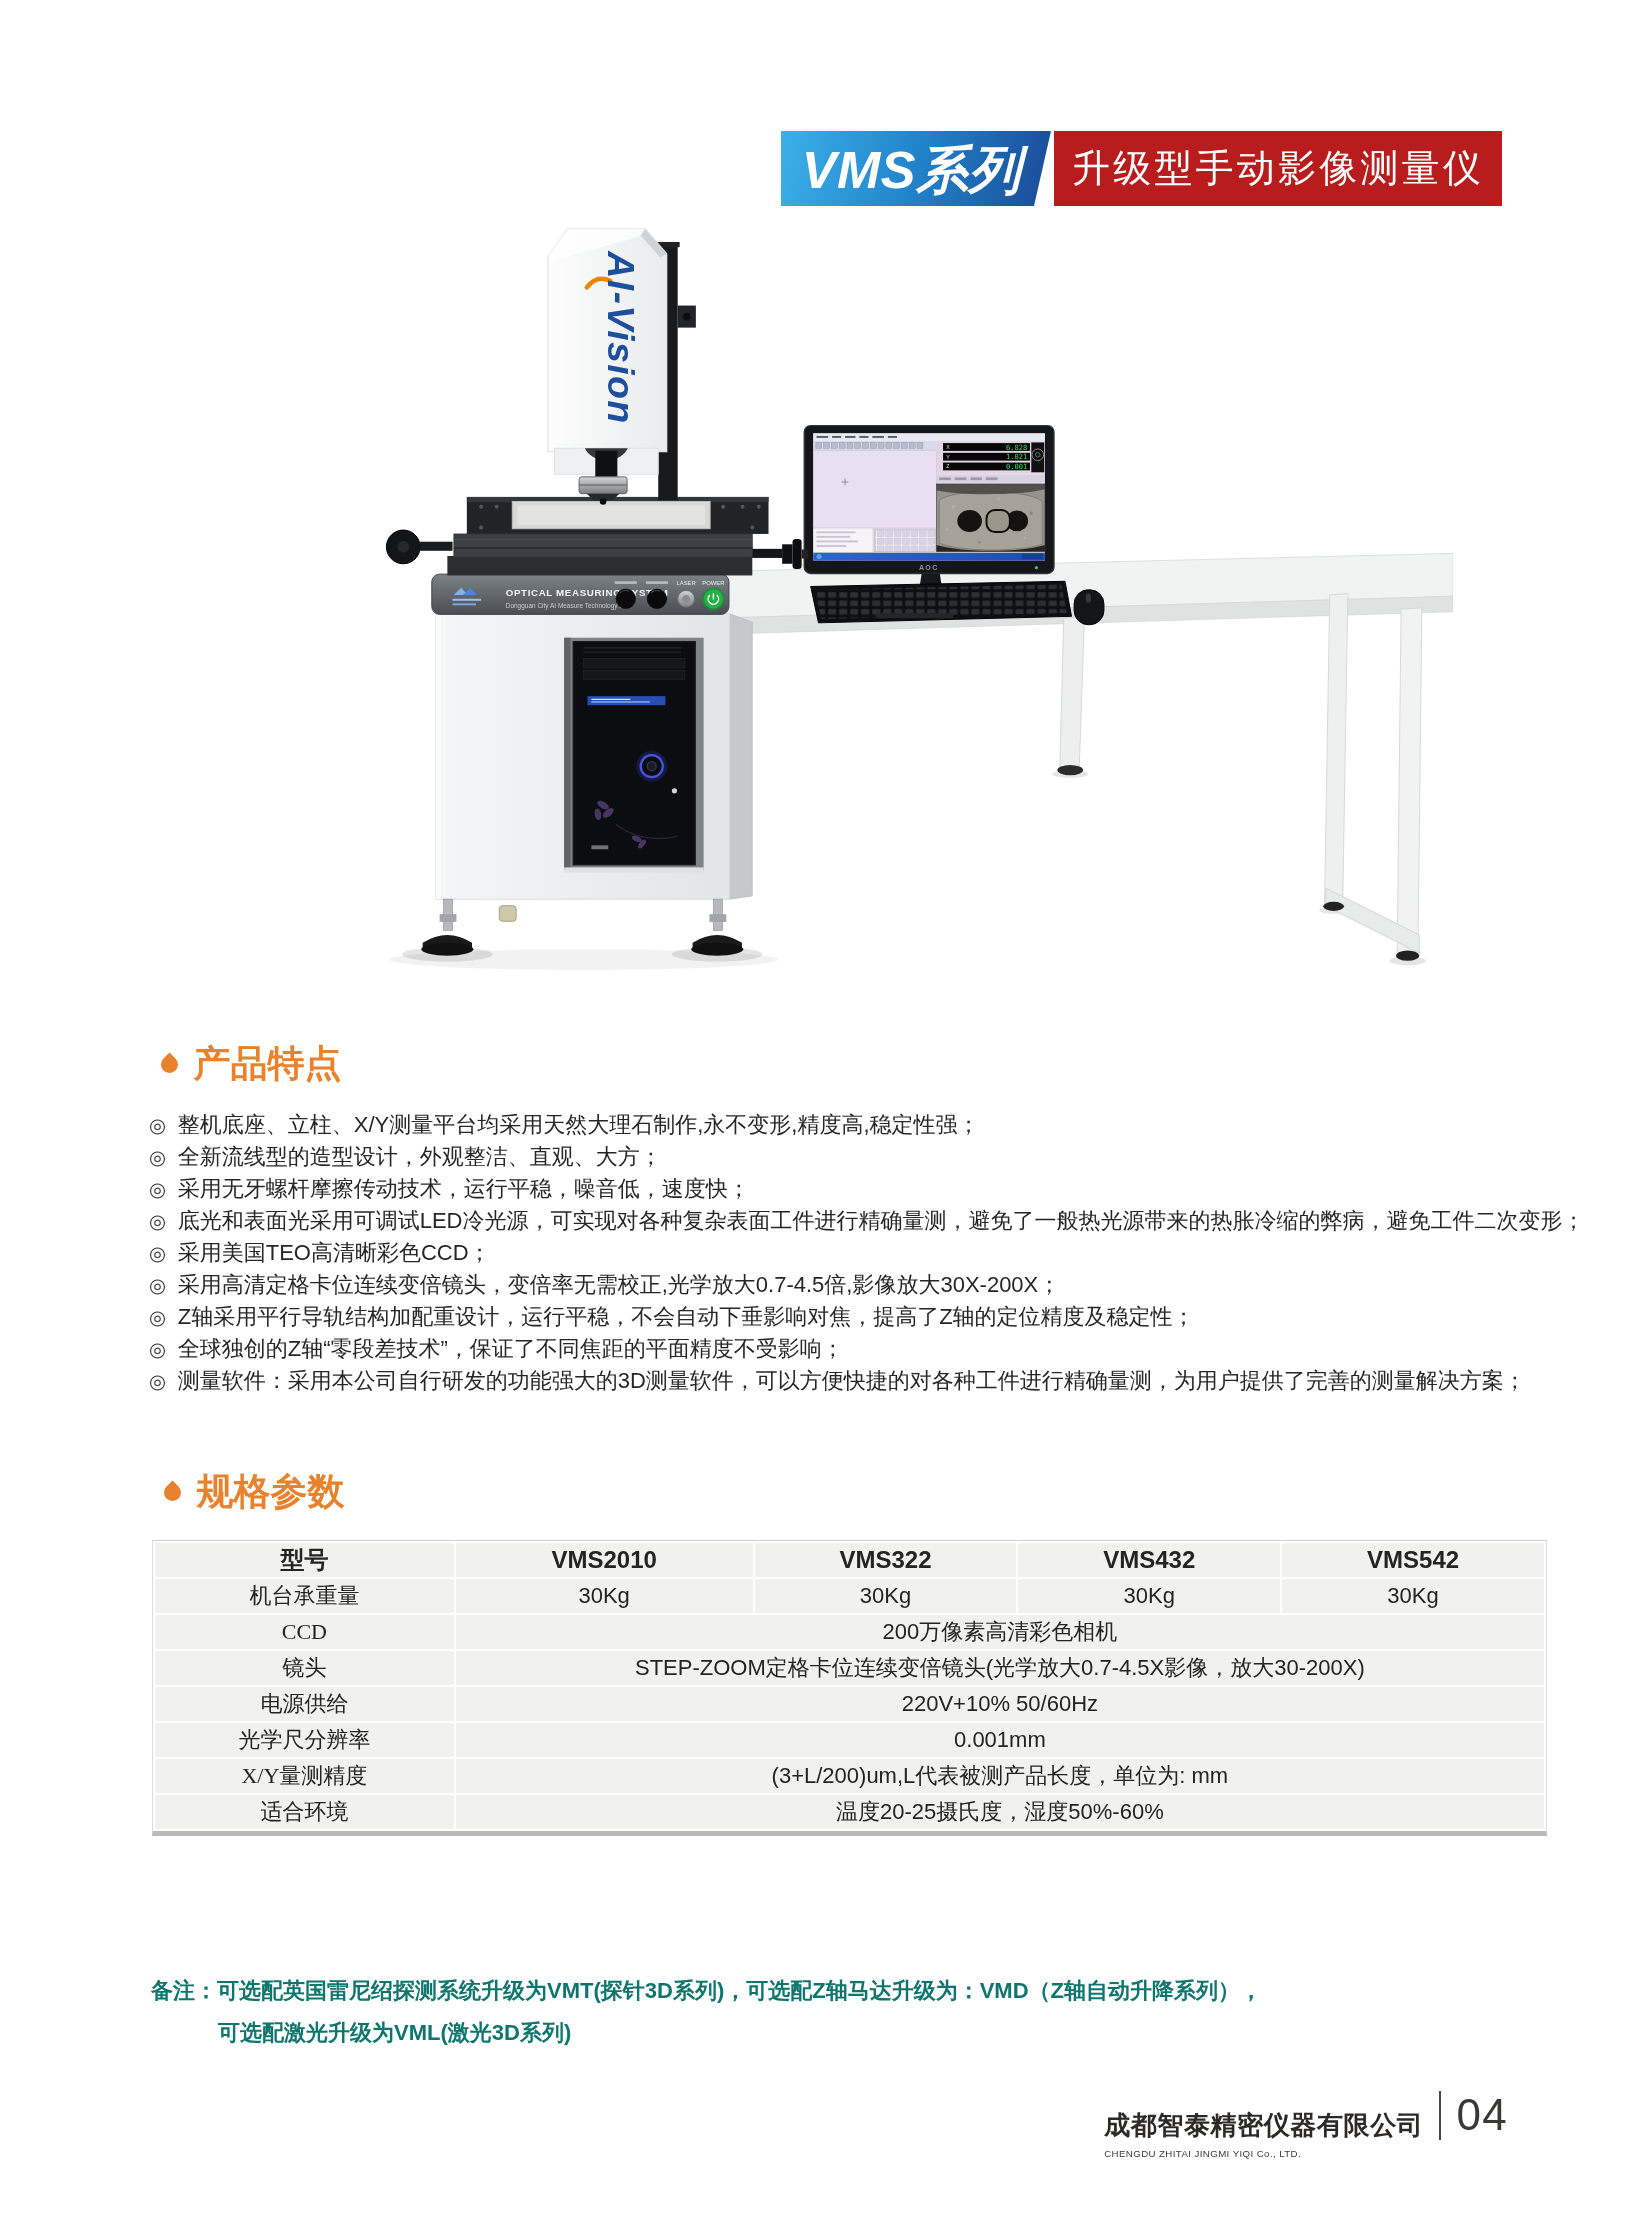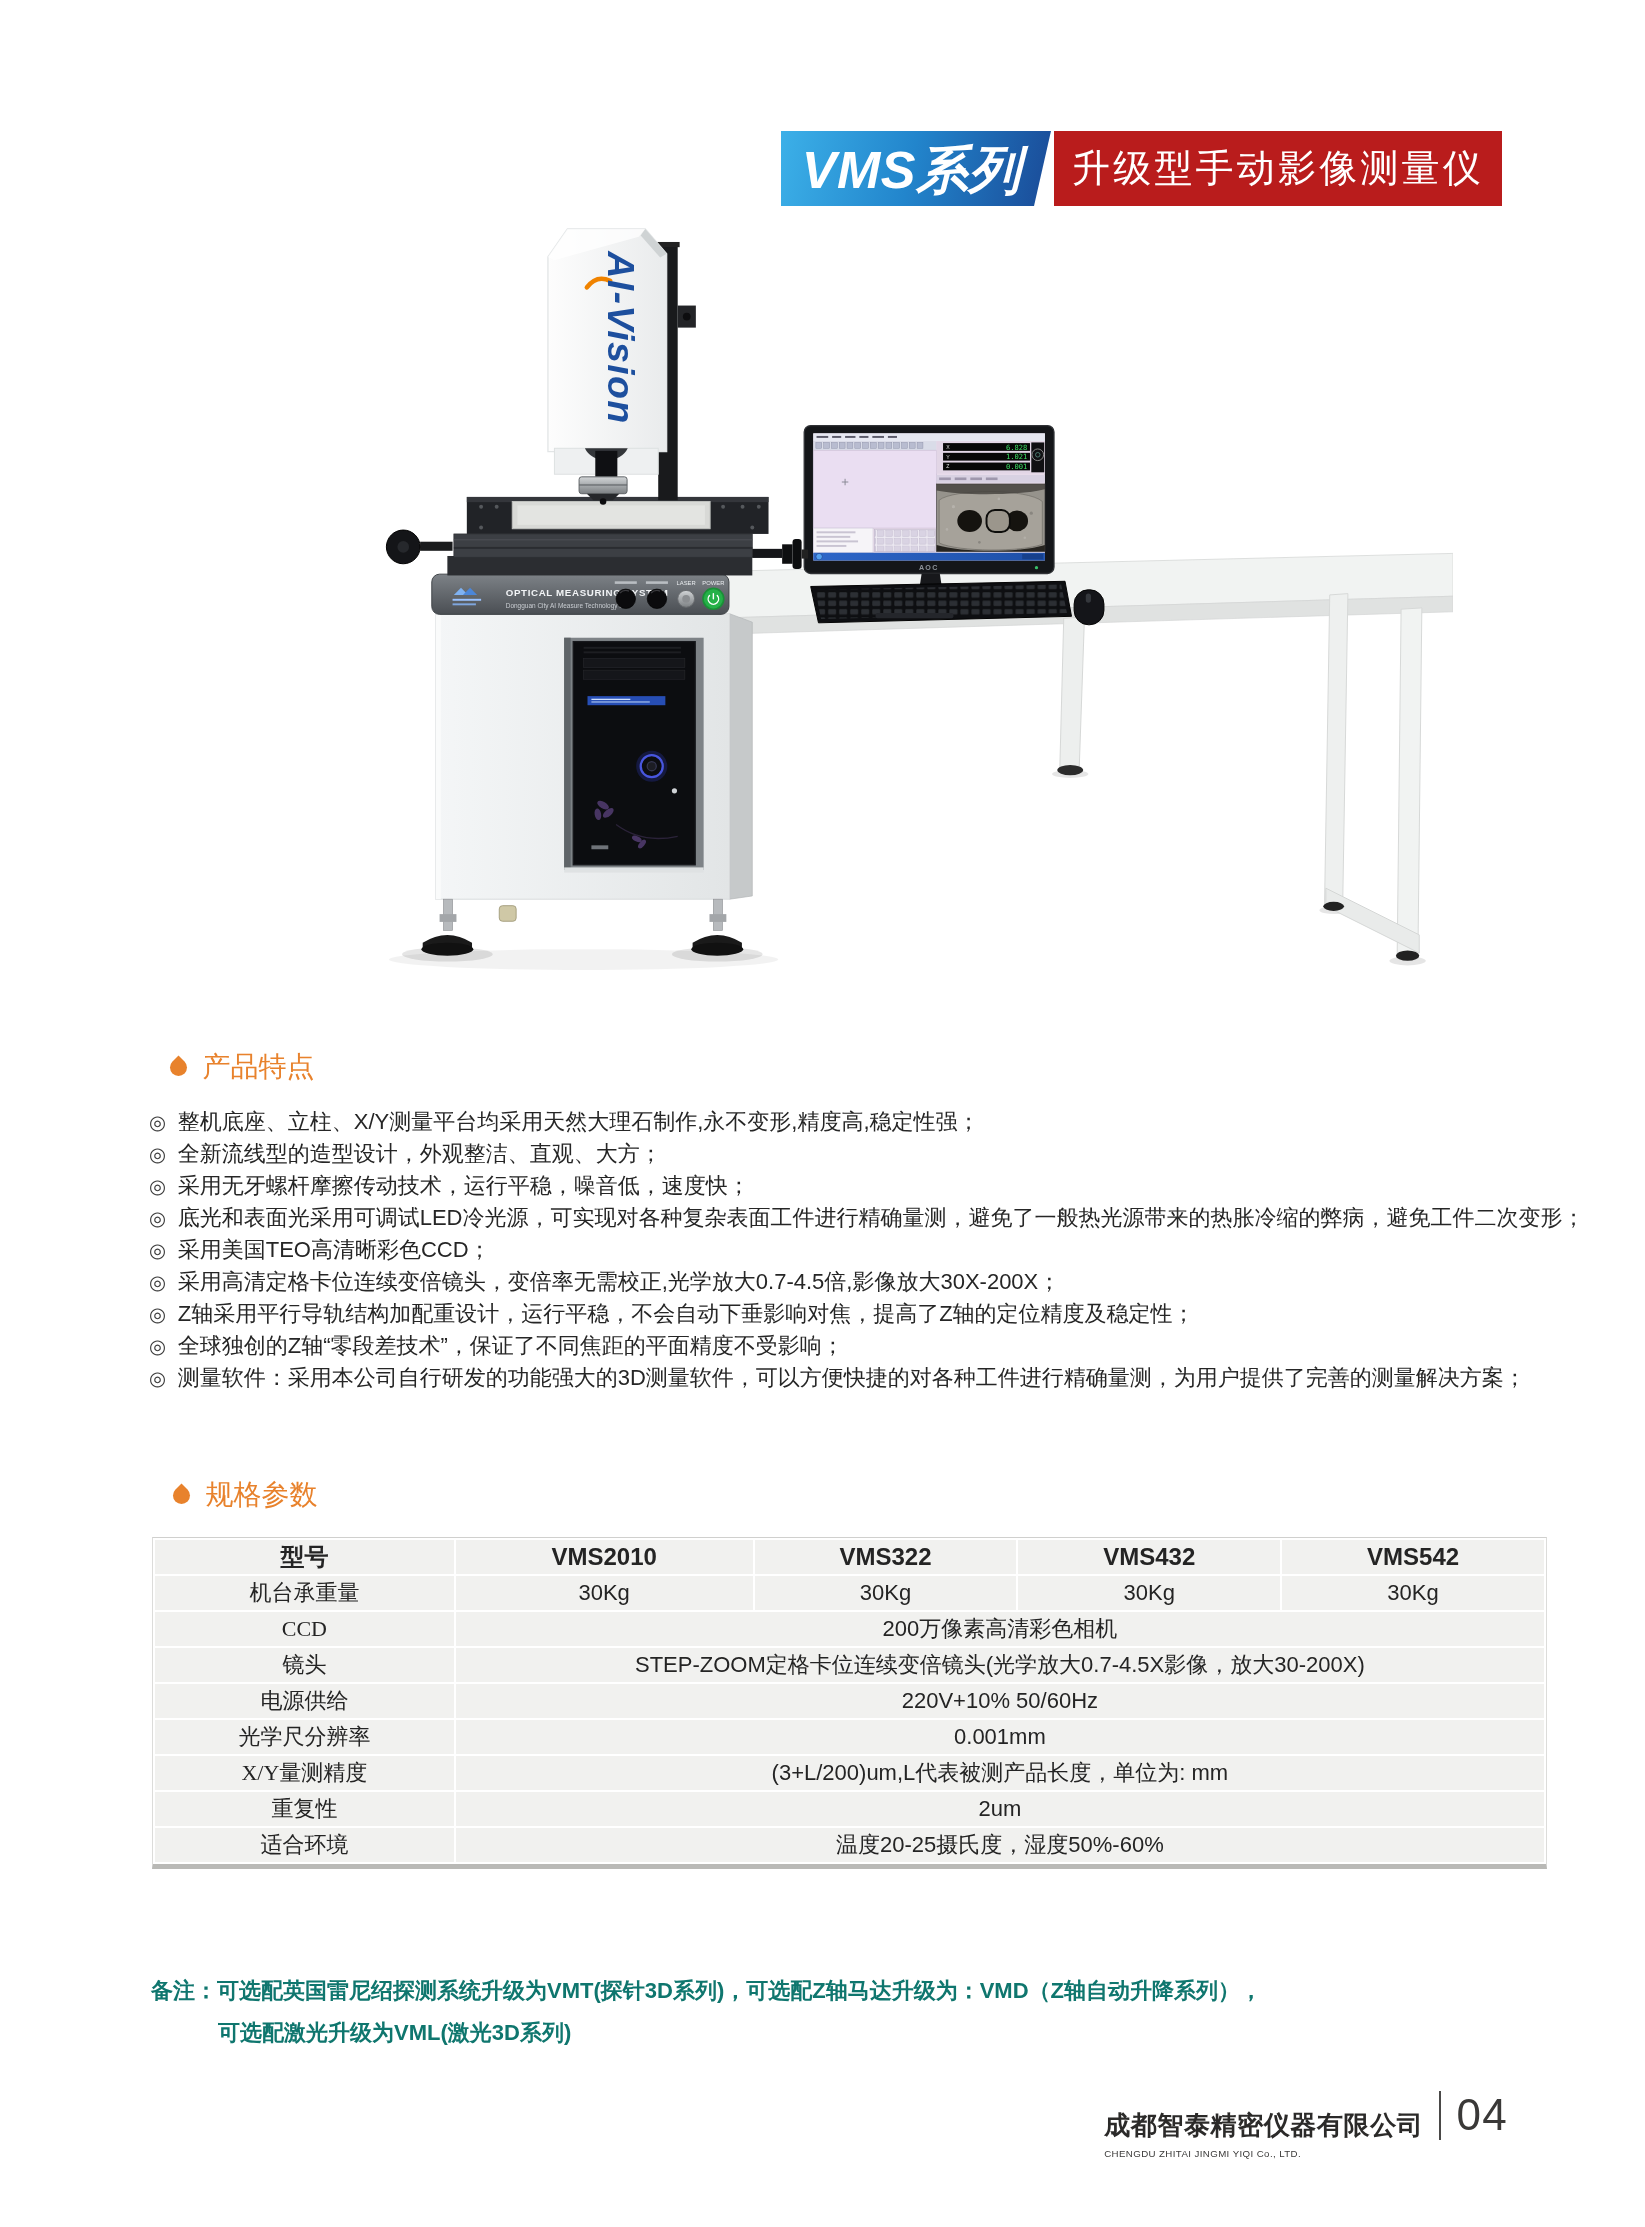--- a/index.html
+++ b/index.html
@@ -18,7 +18,7 @@
   .banner-gray span{color:#fff;font-size:38px;letter-spacing:3.2px;white-space:nowrap;}
 
   
-  .sec-title{display:flex;align-items:center;font-size:28px;font-weight:normal;color:#e8822c;margin:17px;}
+  .sec-title{display:flex;align-items:center;font-size:37px;font-weight:bold;color:#e8822c;margin:8px;}
   .drop{display:inline-block;width:17px;height:17px;background:#e8822c;
         border-radius:0 50% 50% 50%;transform:rotate(45deg);margin:0 15.6px 0 3.9px;flex:none;}
 

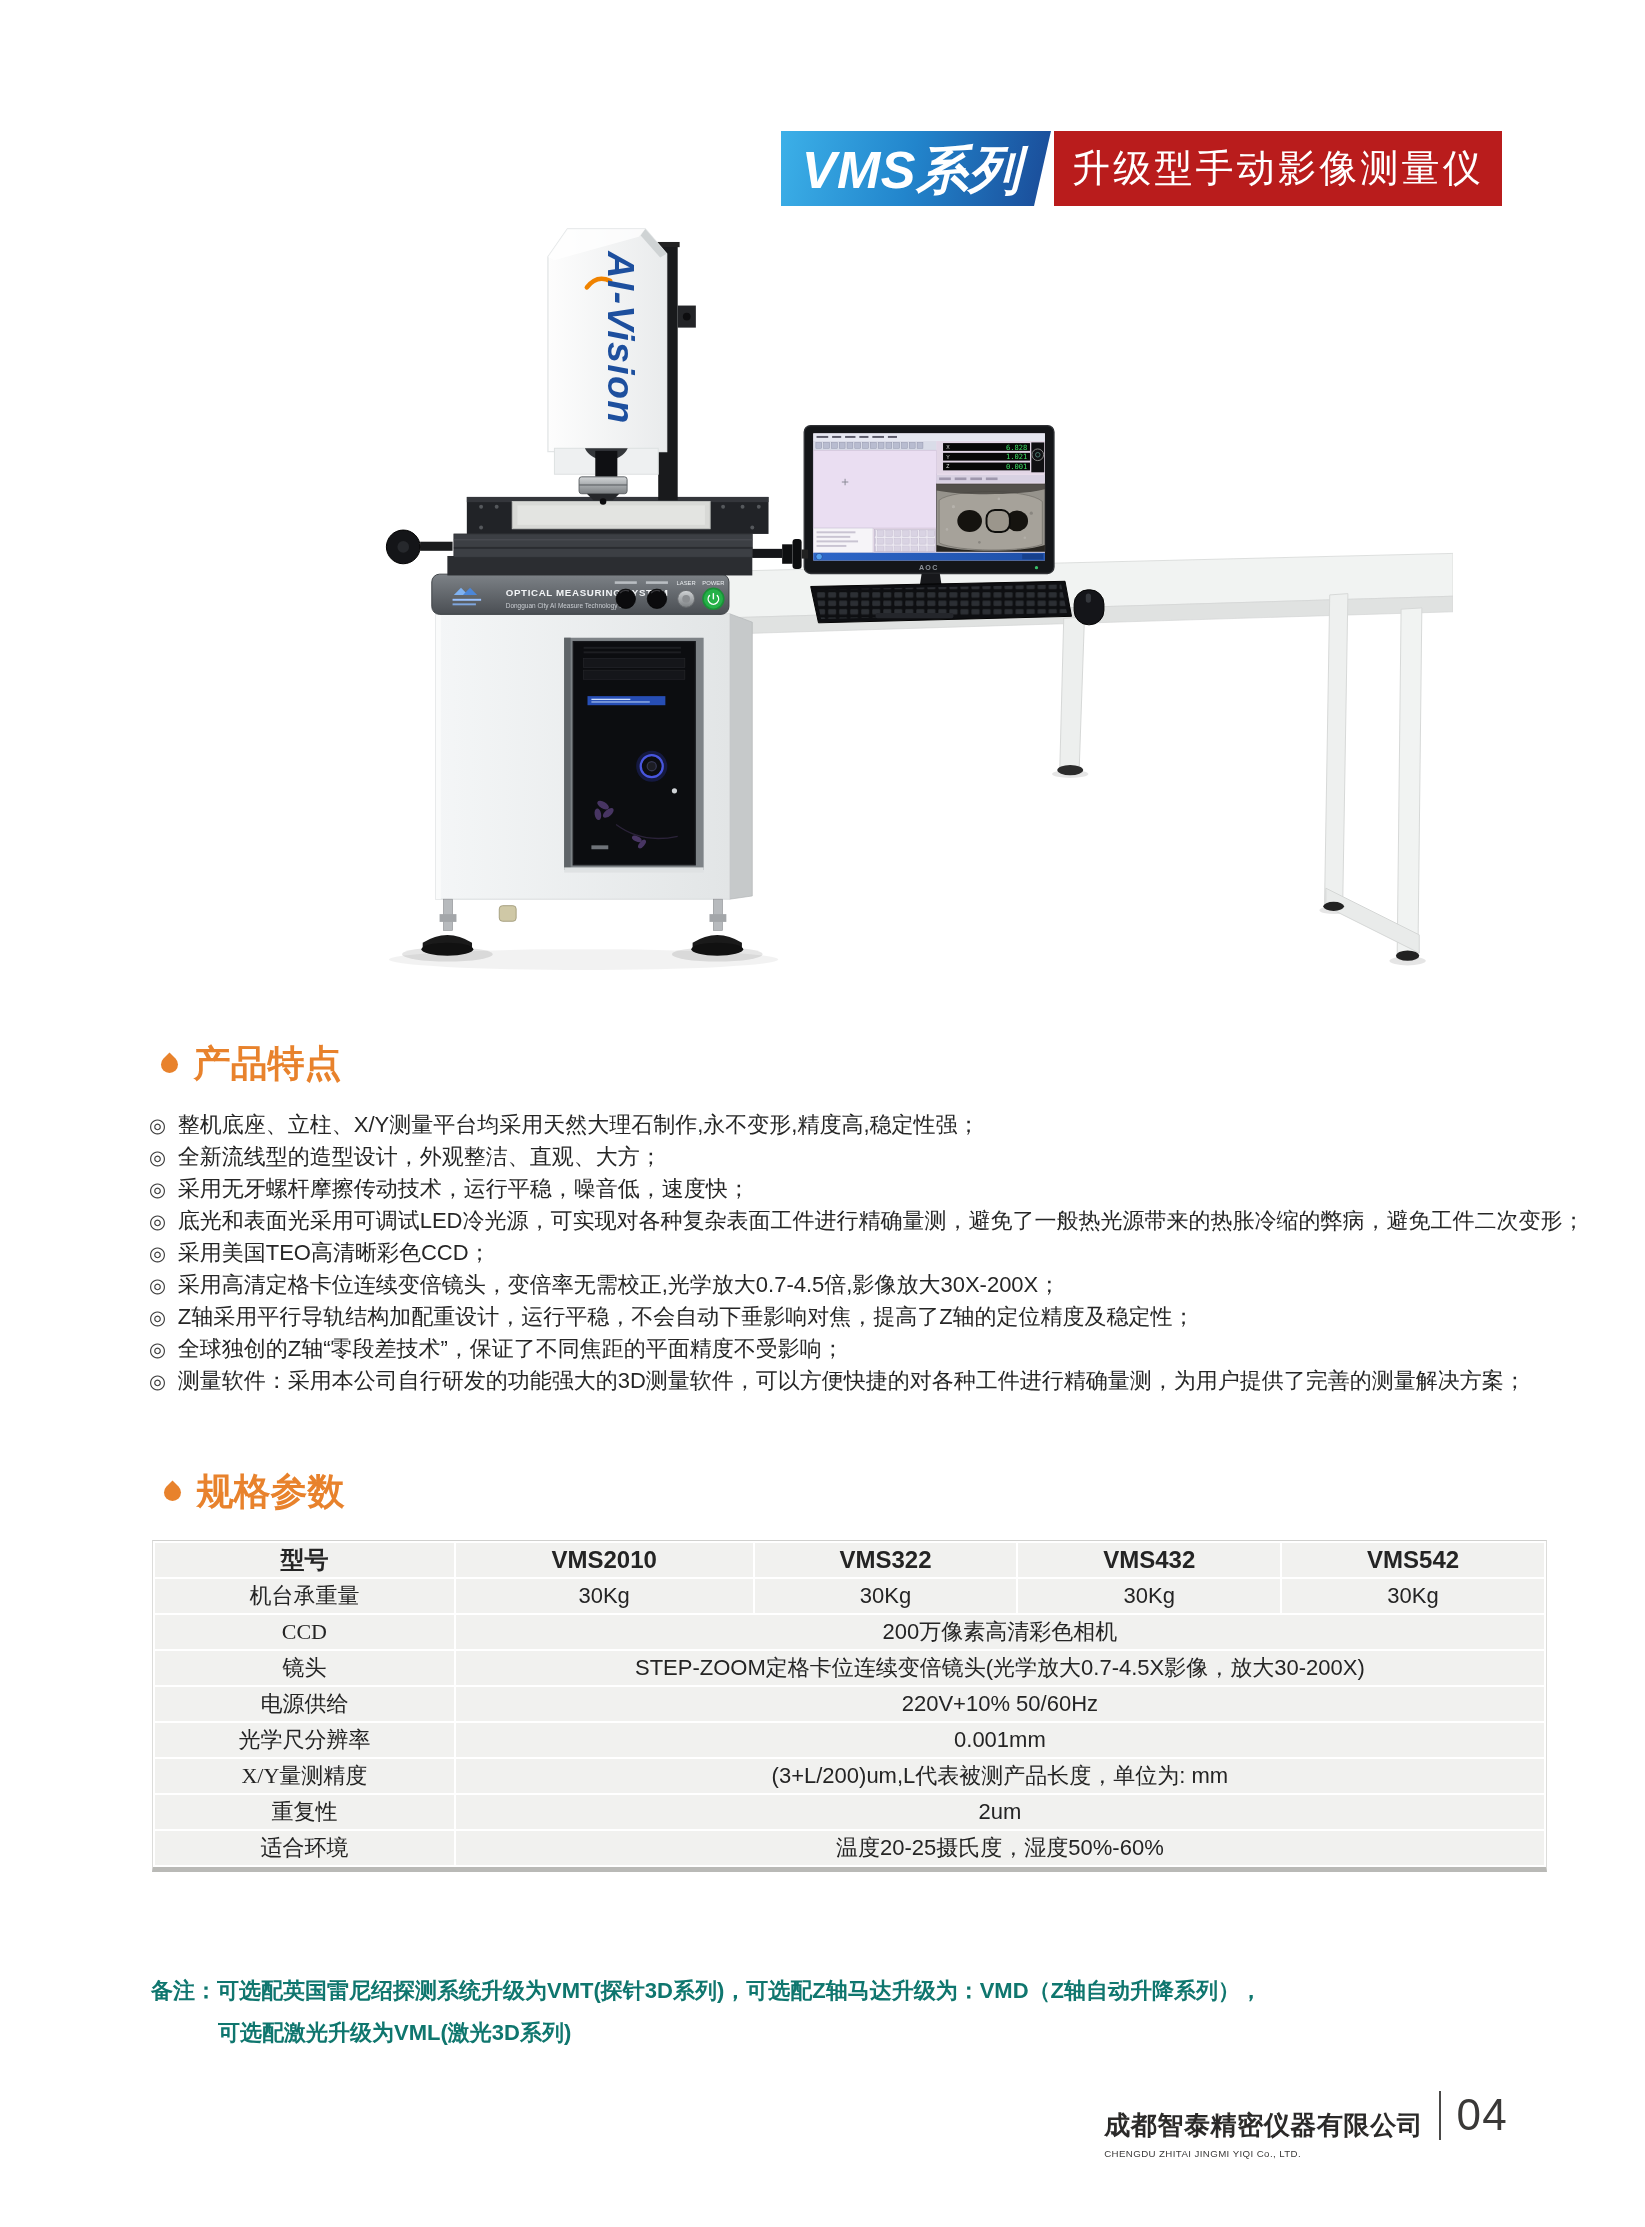--- a/index.html
+++ b/index.html
@@ -434,10 +434,6 @@
           <td colspan="4">(3+L/200)um,L代表被测产品长度，单位为: mm</td>
         </tr>
         <tr>
-          <td class="lbl">重复性</td>
-          <td colspan="4">2um</td>
-        </tr>
-        <tr>
           <td class="lbl">适合环境</td>
           <td colspan="4">温度20-25摄氏度，湿度50%-60%</td>
         </tr>

